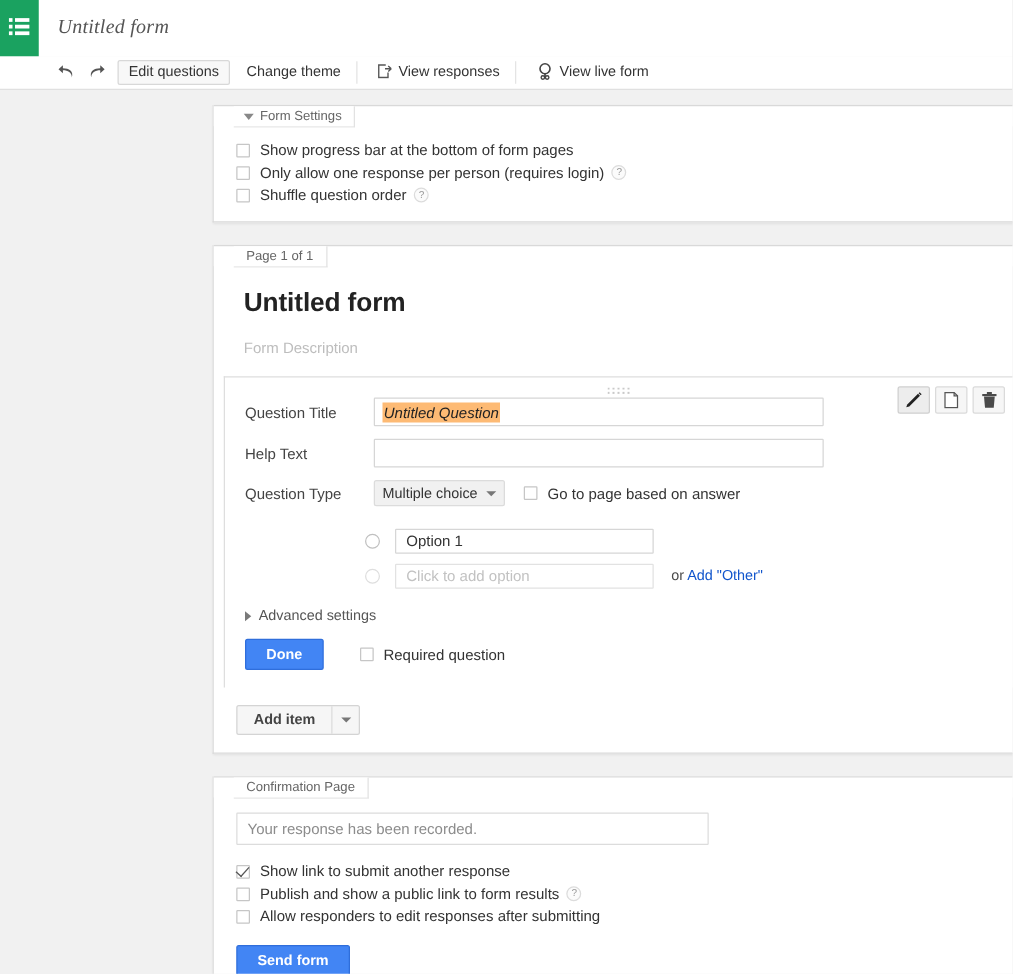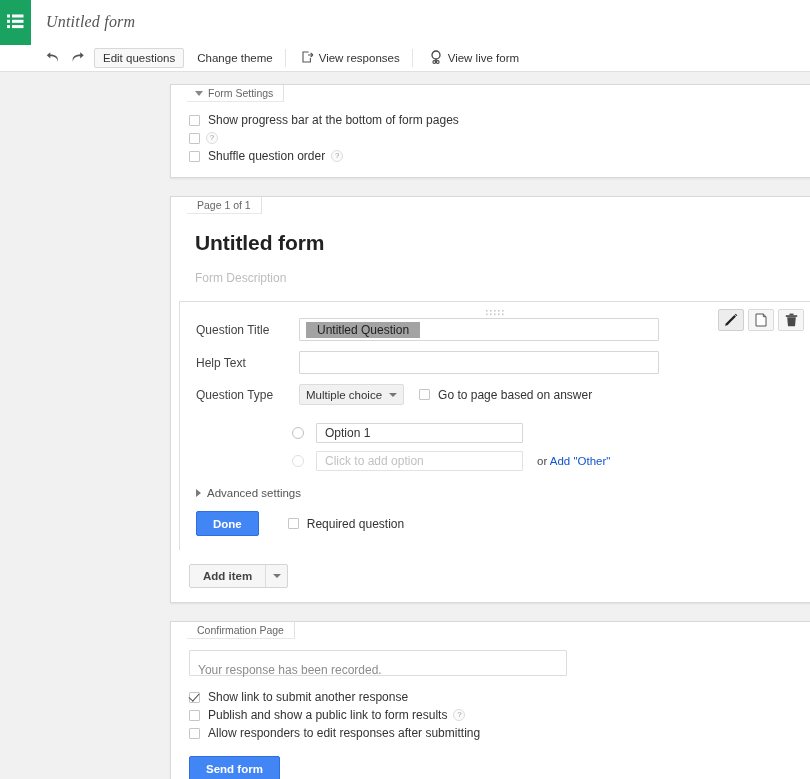--- a/index.html
+++ b/index.html
@@ -455,6 +455,7 @@
 
       <div class="chk-row">
         <span class="chk"></span>
+        <span class="chk-label">Only allow one response per person (requires login)</span>
         <span class="helpdot">?</span>
       </div>
 

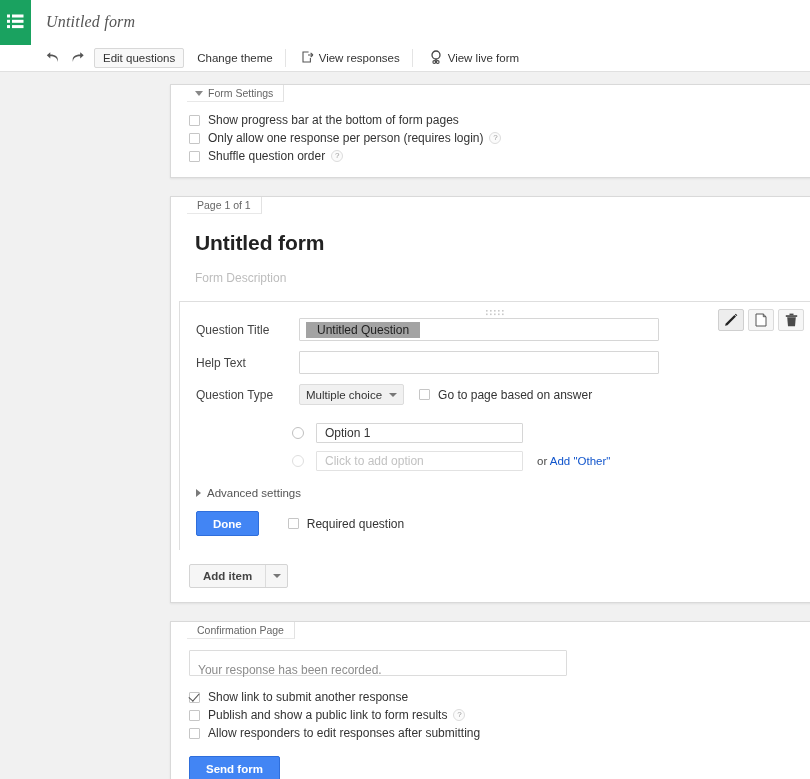--- a/index.html
+++ b/index.html
@@ -252,9 +252,10 @@
   }
   .tinput.w-main { width: 360px; }
   .sel-text {
-    background: #a3a3a3;
+    background: #fdba74;
     color: #222;
-    padding: 1px 11px;
+    padding: 1px 1px;
+    font-style: italic;
   }
   .select-box {
     height: 21px;

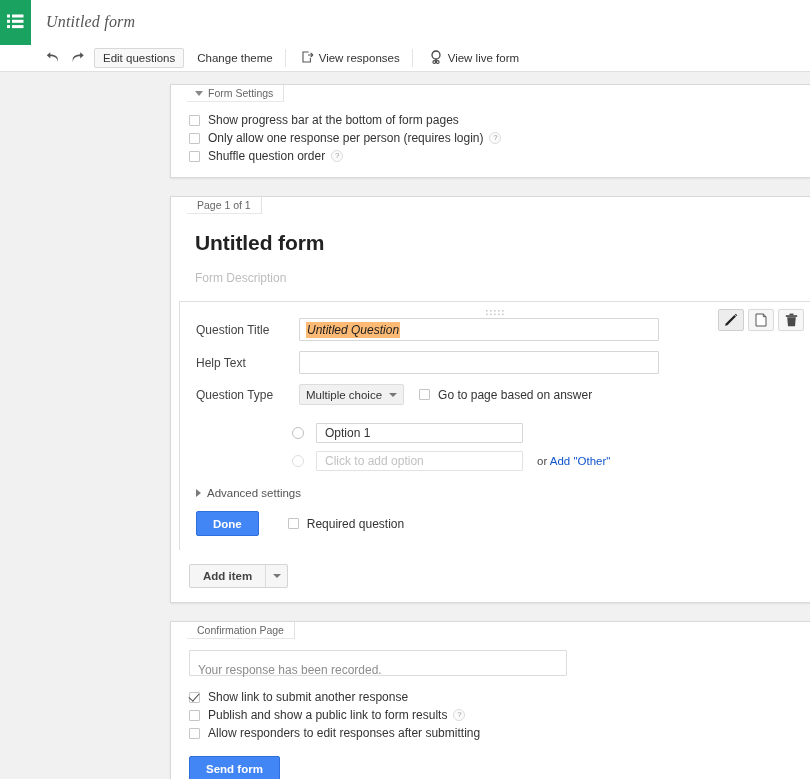--- a/index.html
+++ b/index.html
@@ -369,7 +369,7 @@
     width: 378px; height: 23px;
     border: 1px solid #dcdcdc;
     background: #fff;
-    display: flex; 
+    display: flex; align-items: center;
     padding: 12px 8px;
     font-size: 12px;
     color: #8c8c8c;

